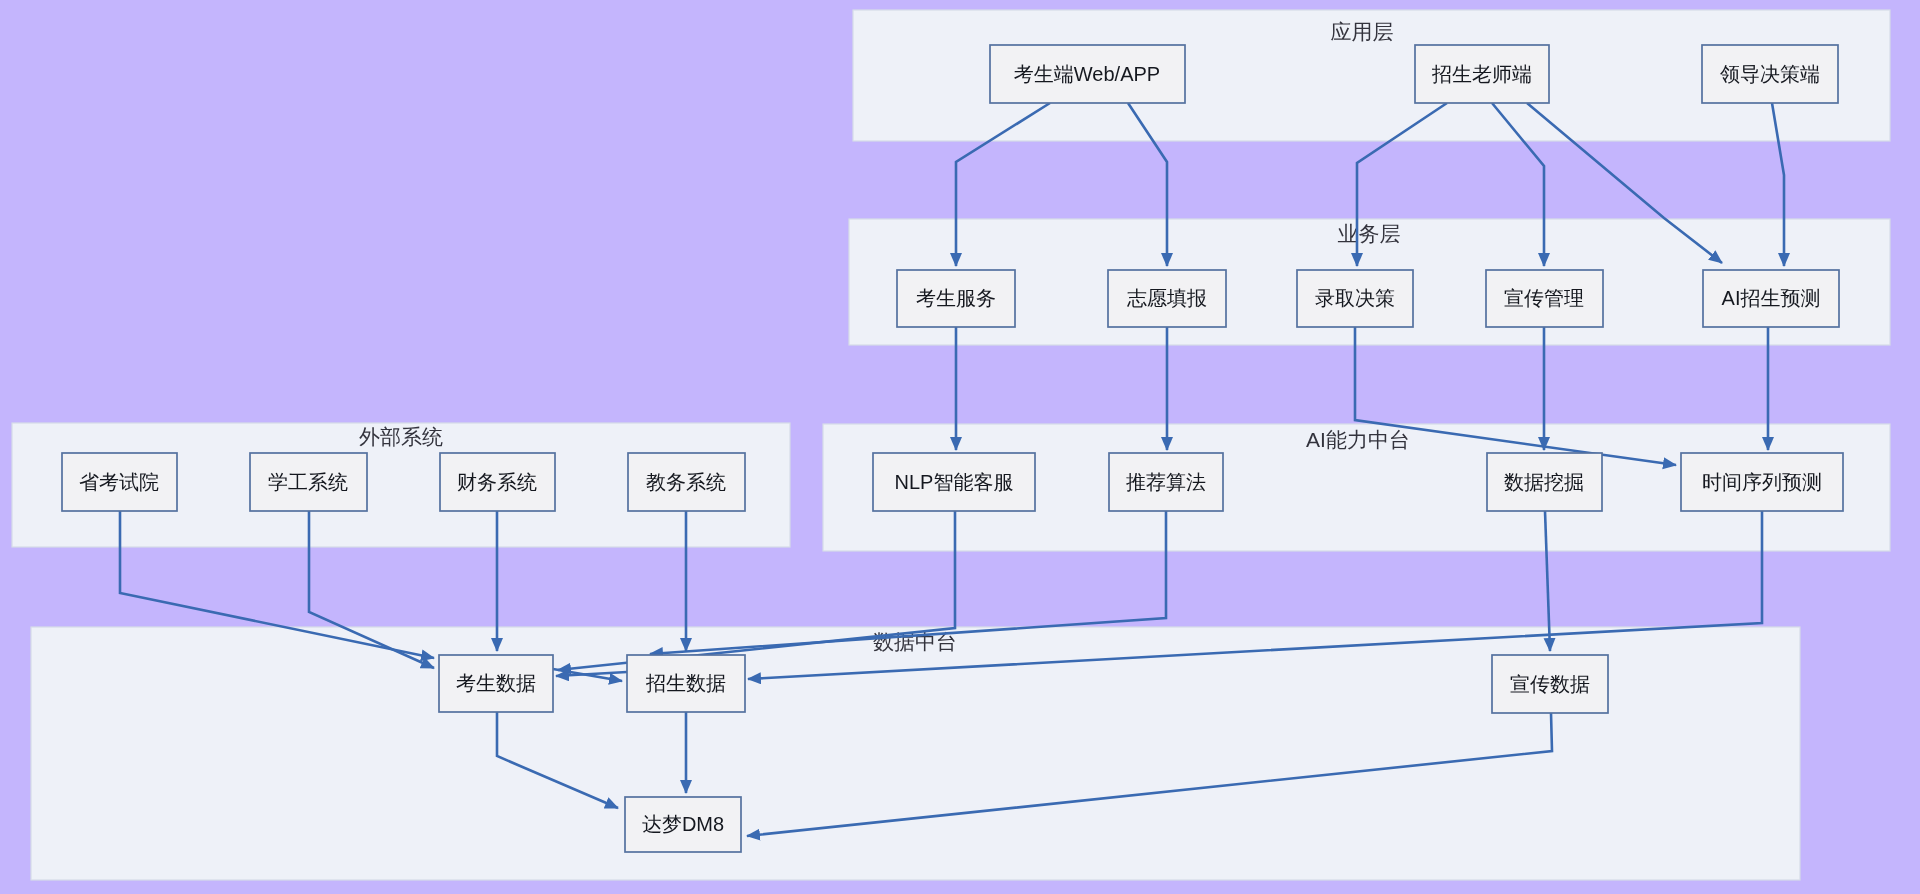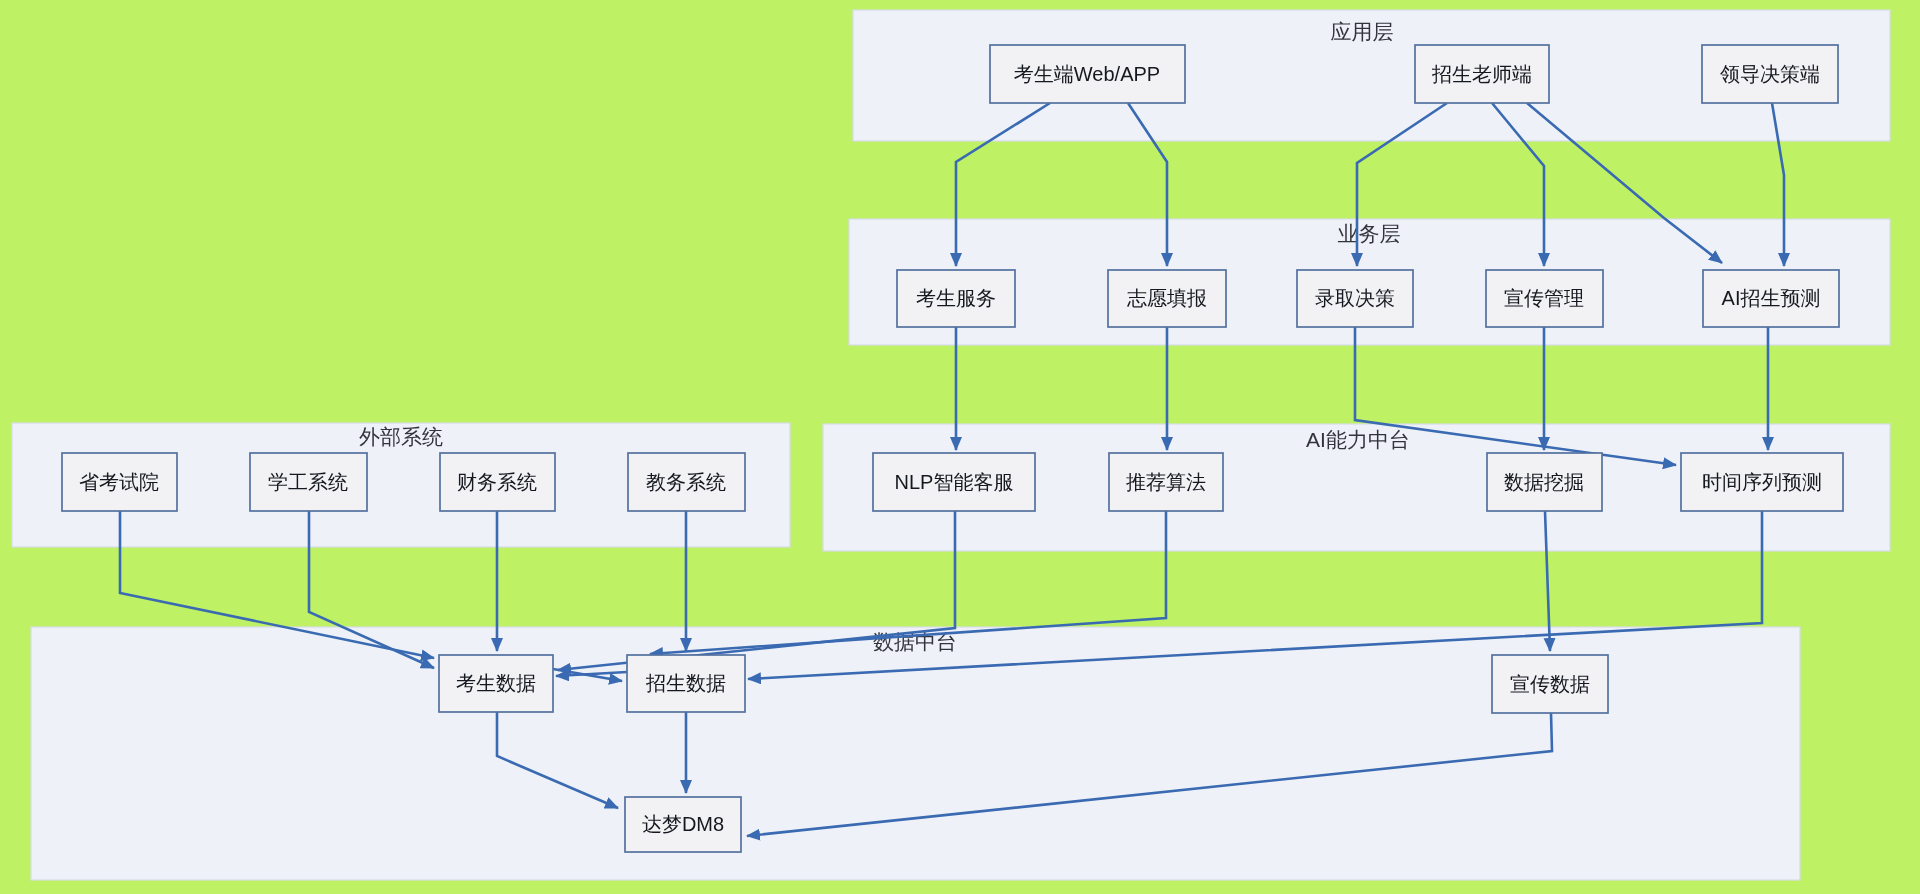--- a/index.html
+++ b/index.html
@@ -4,7 +4,7 @@
 <style>
   html,body{margin:0;padding:0;background:#ffffff;}
   body{font-family:"Liberation Sans", sans-serif;}
-  .stage{position:relative;width:1920px;height:894px;background:#bef264;overflow:hidden;}
+  .stage{position:relative;width:1920px;height:894px;background:#c4b5fd;overflow:hidden;}
   svg{display:block;}
   .container-rect{fill:#eef1f8;stroke:#d6dce8;stroke-width:1.2;}
   .container-label{fill:#33333d;font-size:21px;text-anchor:middle;}

